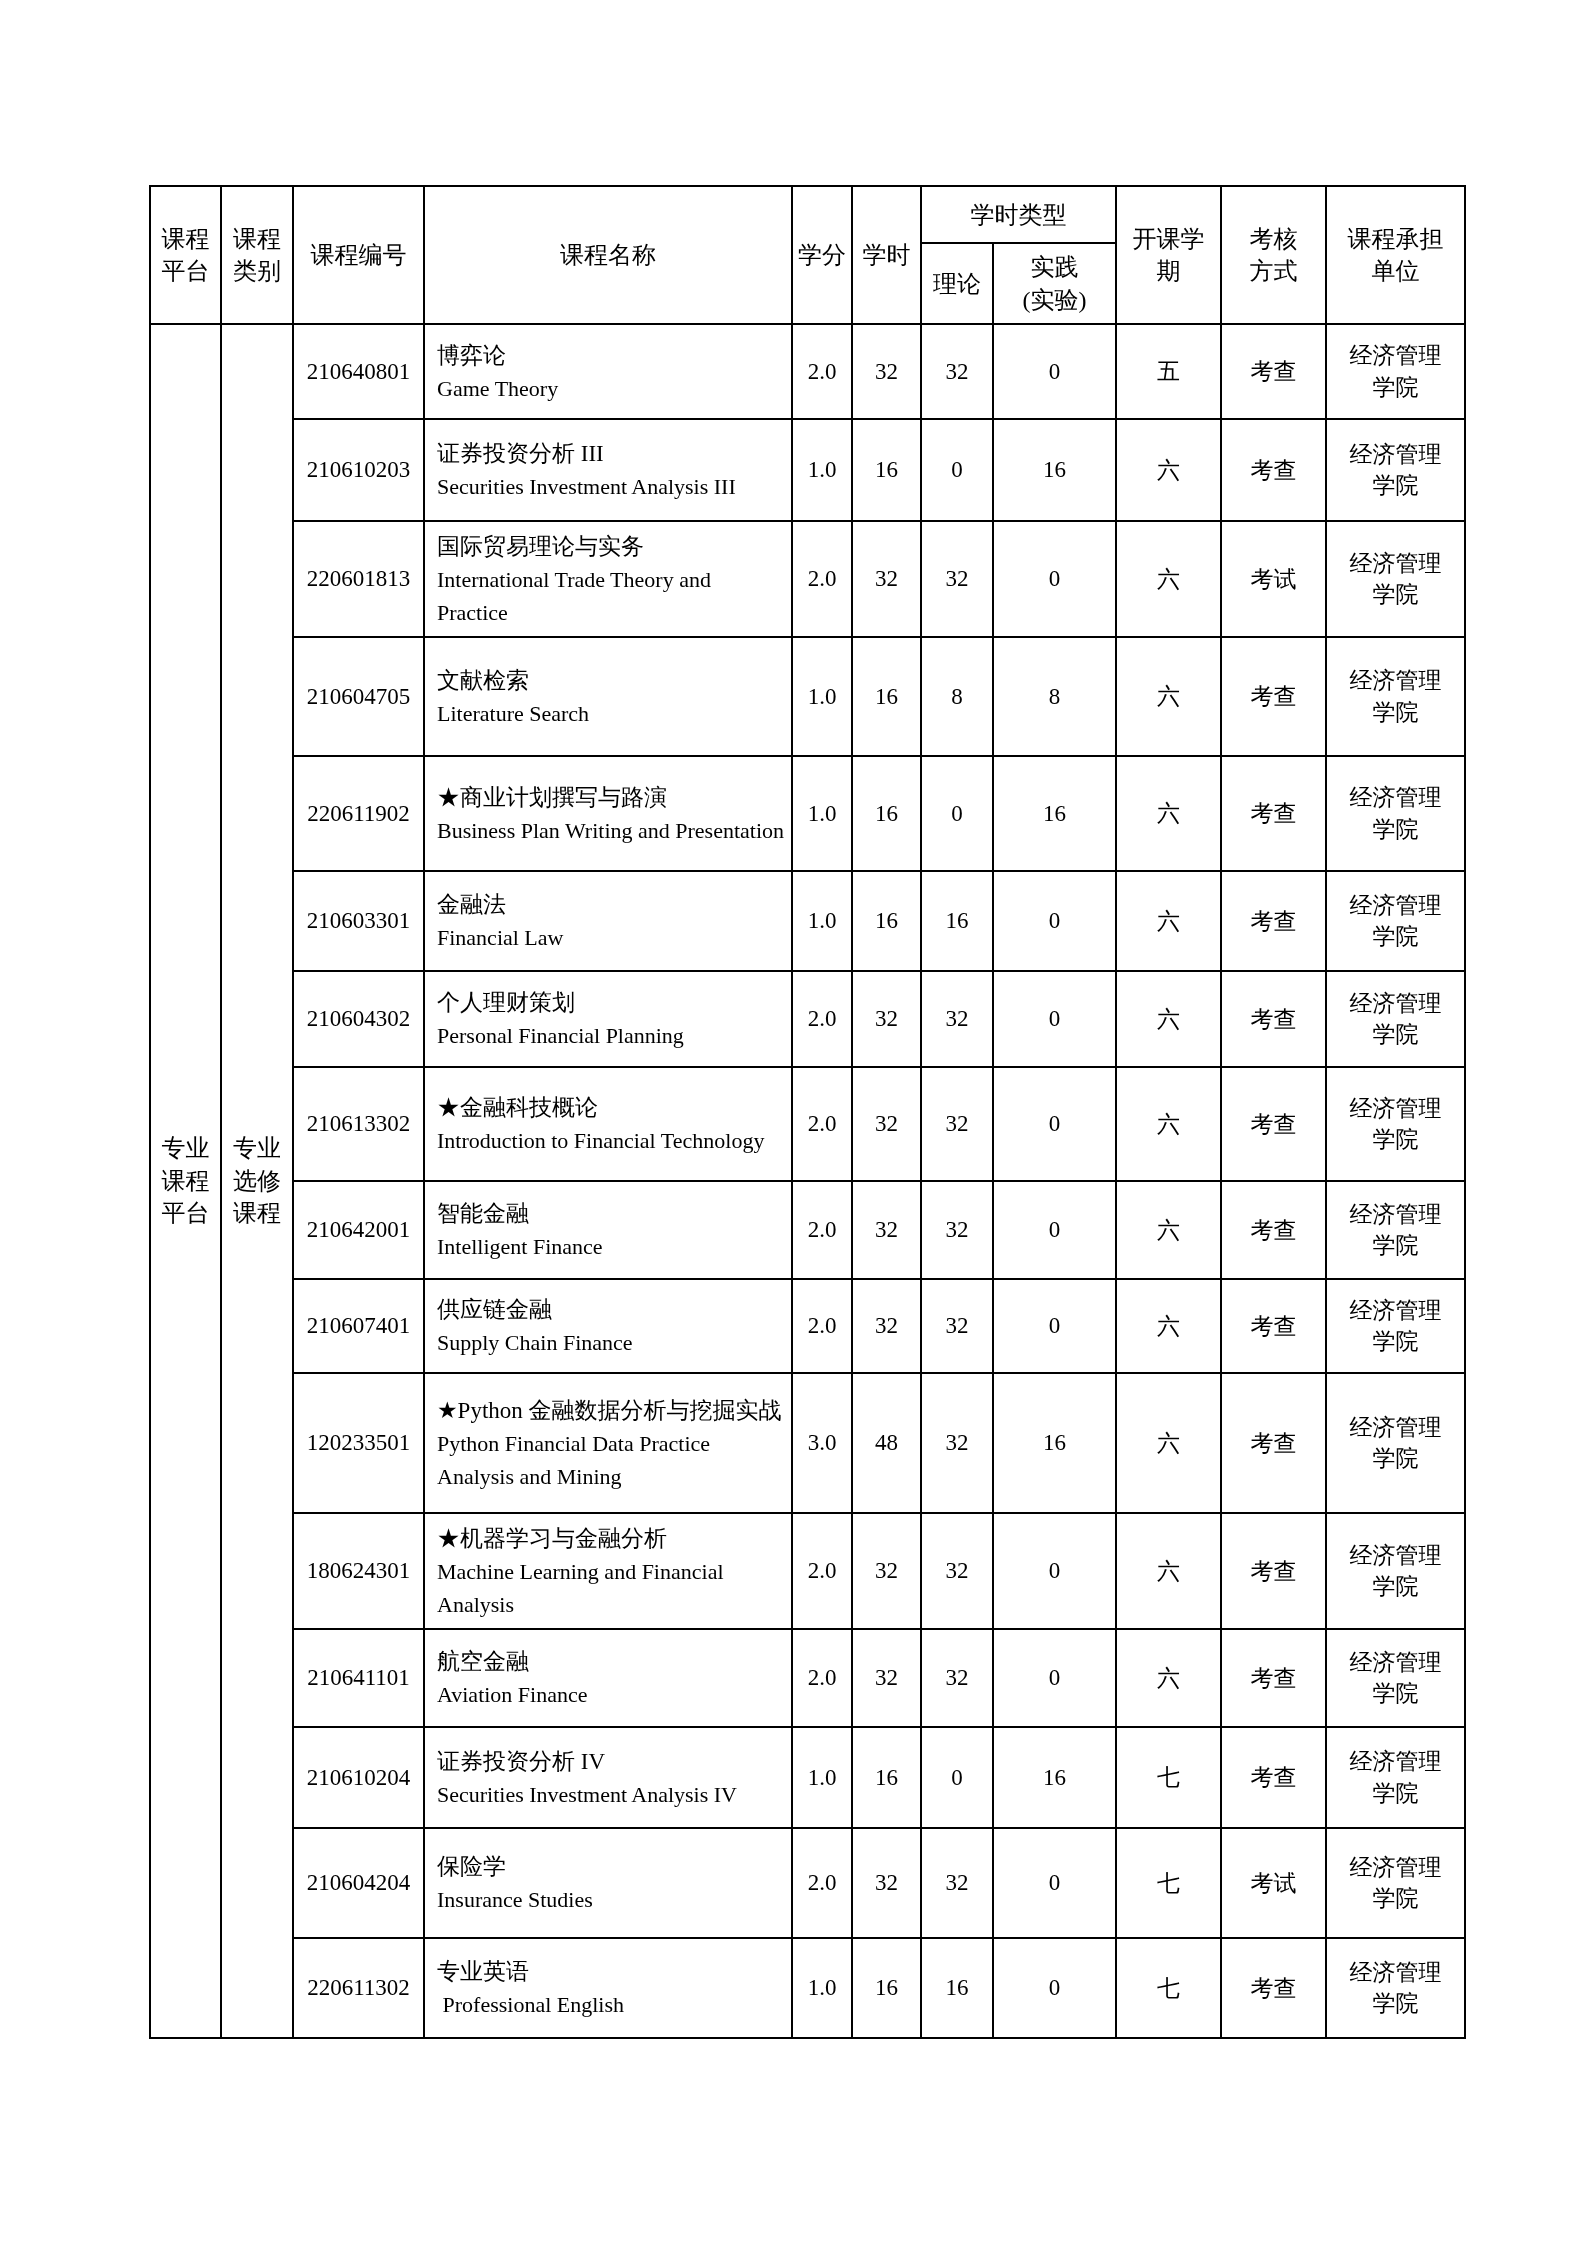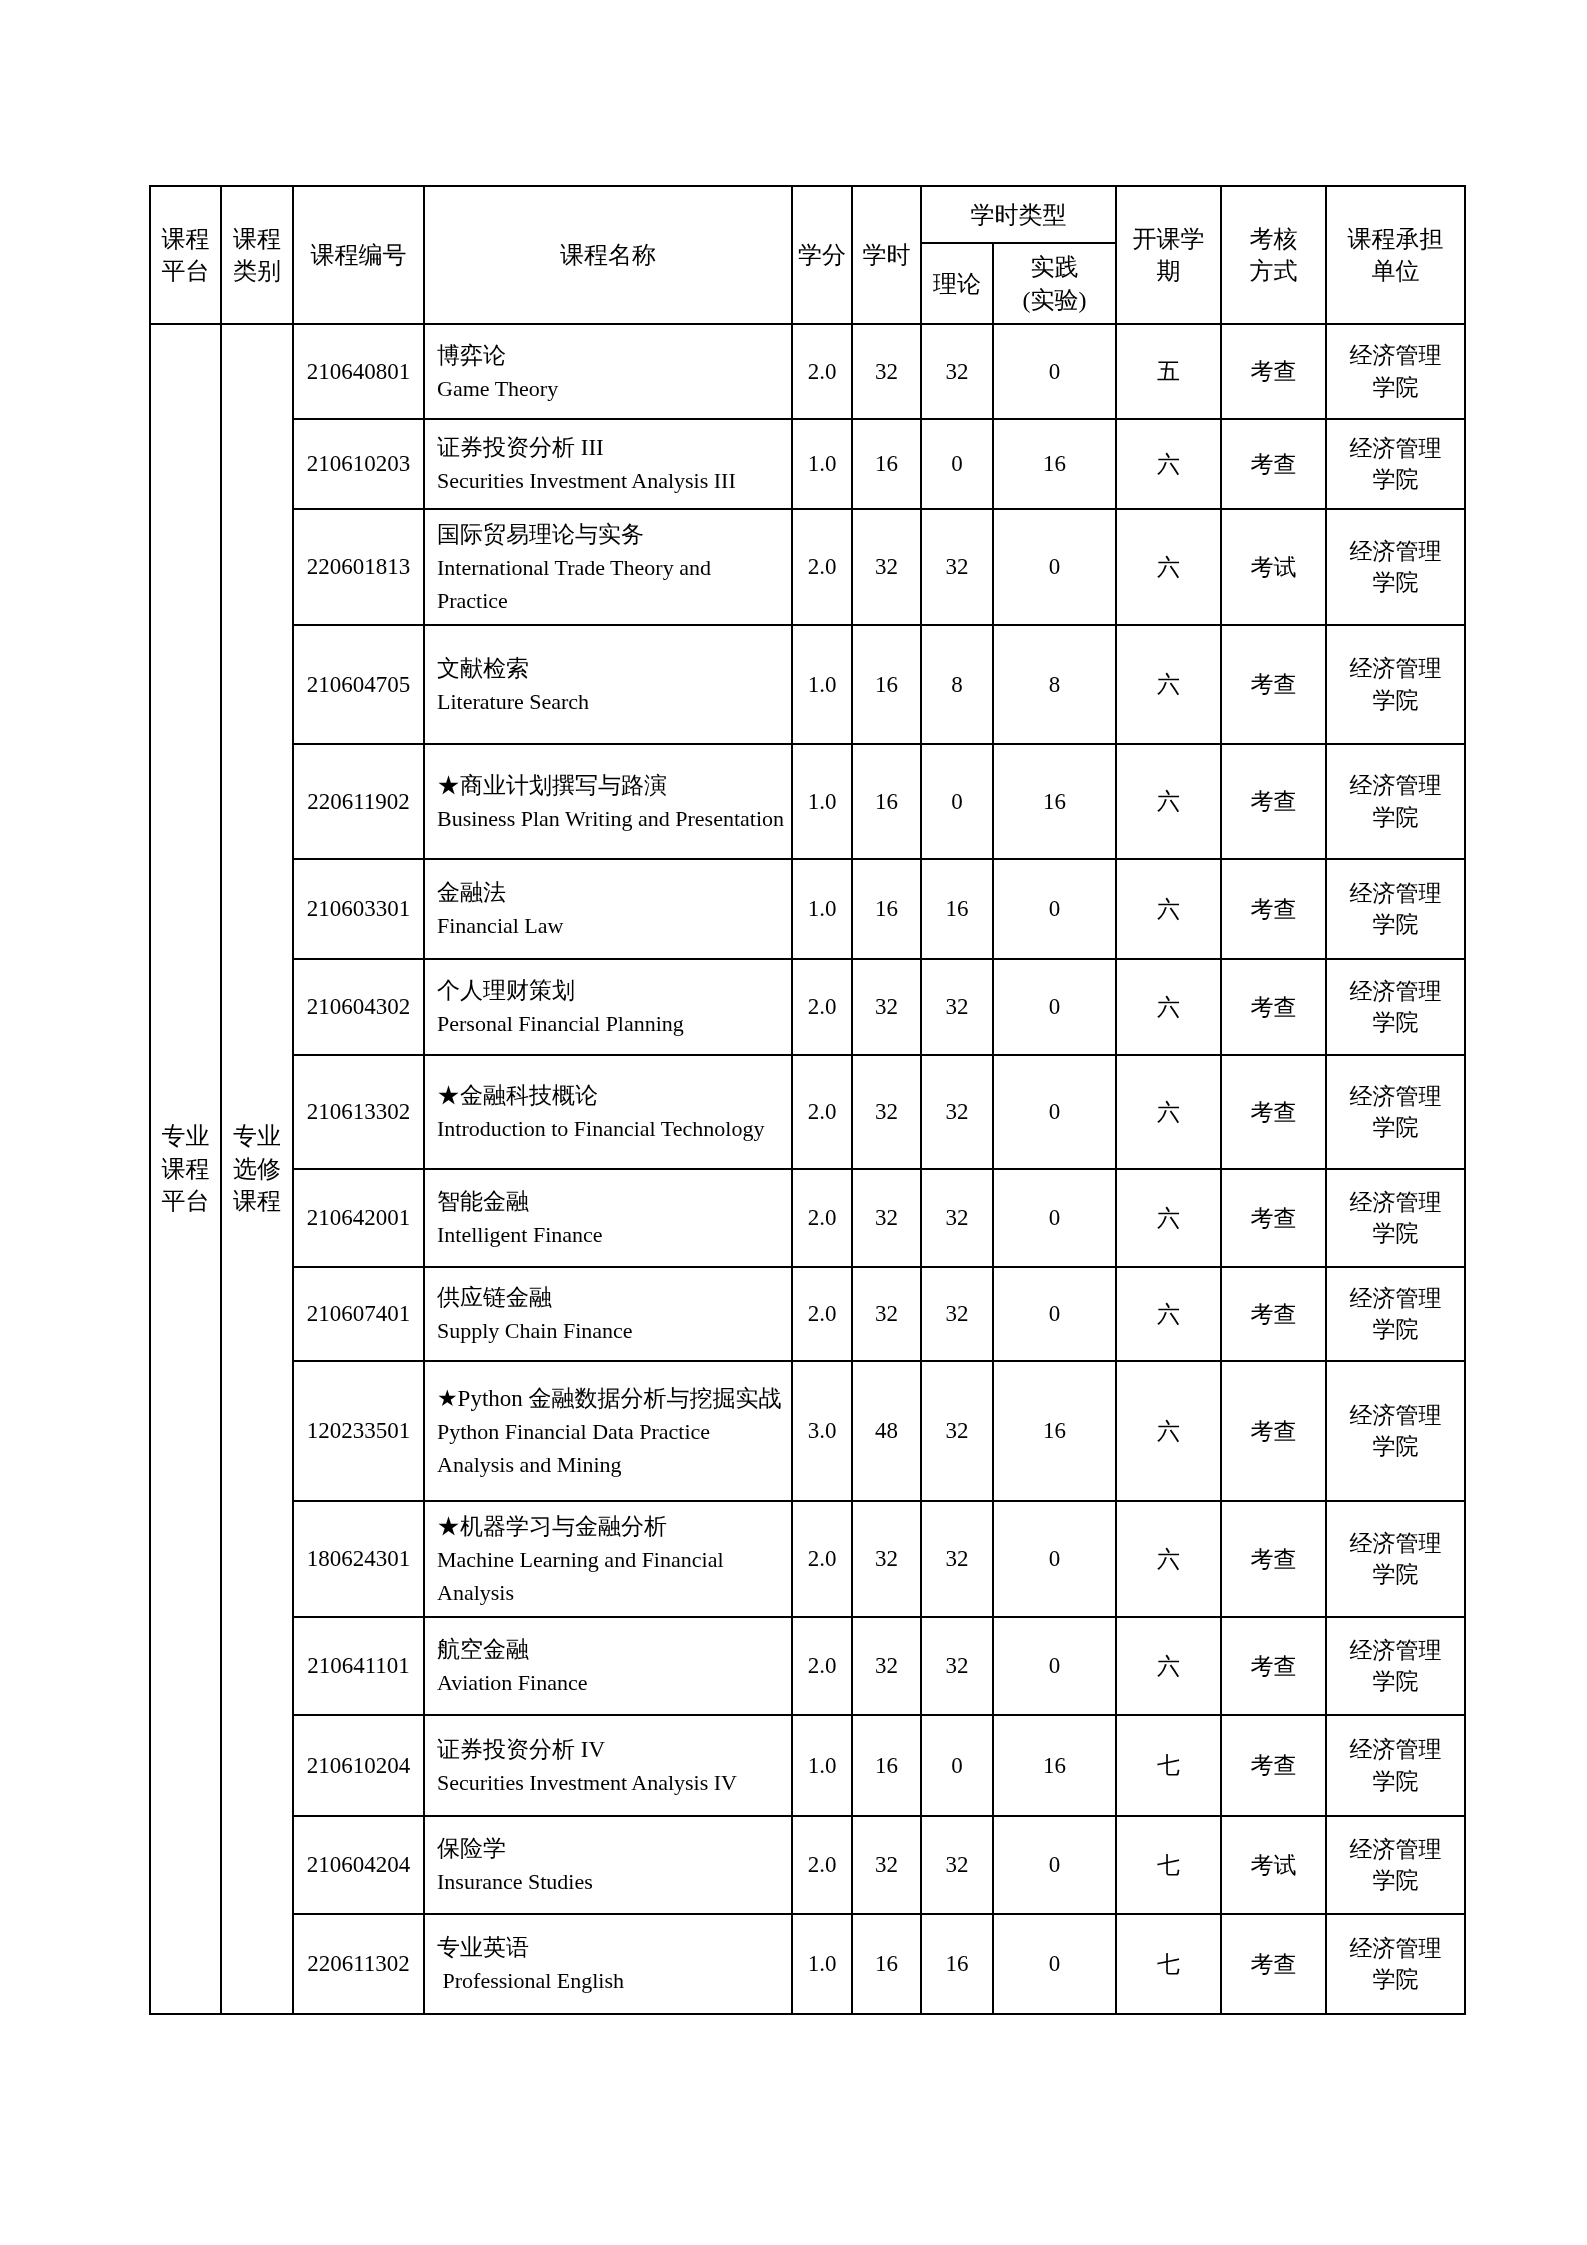--- a/index.html
+++ b/index.html
@@ -31,7 +31,7 @@
   thead tr:nth-child(1) { height:57px; }
   thead tr:nth-child(2) { height:81px; }
   tbody tr:nth-child(1)  { height:95px; }
-  tbody tr:nth-child(2)  { height:90px; }
+  tbody tr:nth-child(2)  { height:102px; }
   tbody tr:nth-child(3)  { height:116px; }
   tbody tr:nth-child(4)  { height:119px; }
   tbody tr:nth-child(5)  { height:115px; }

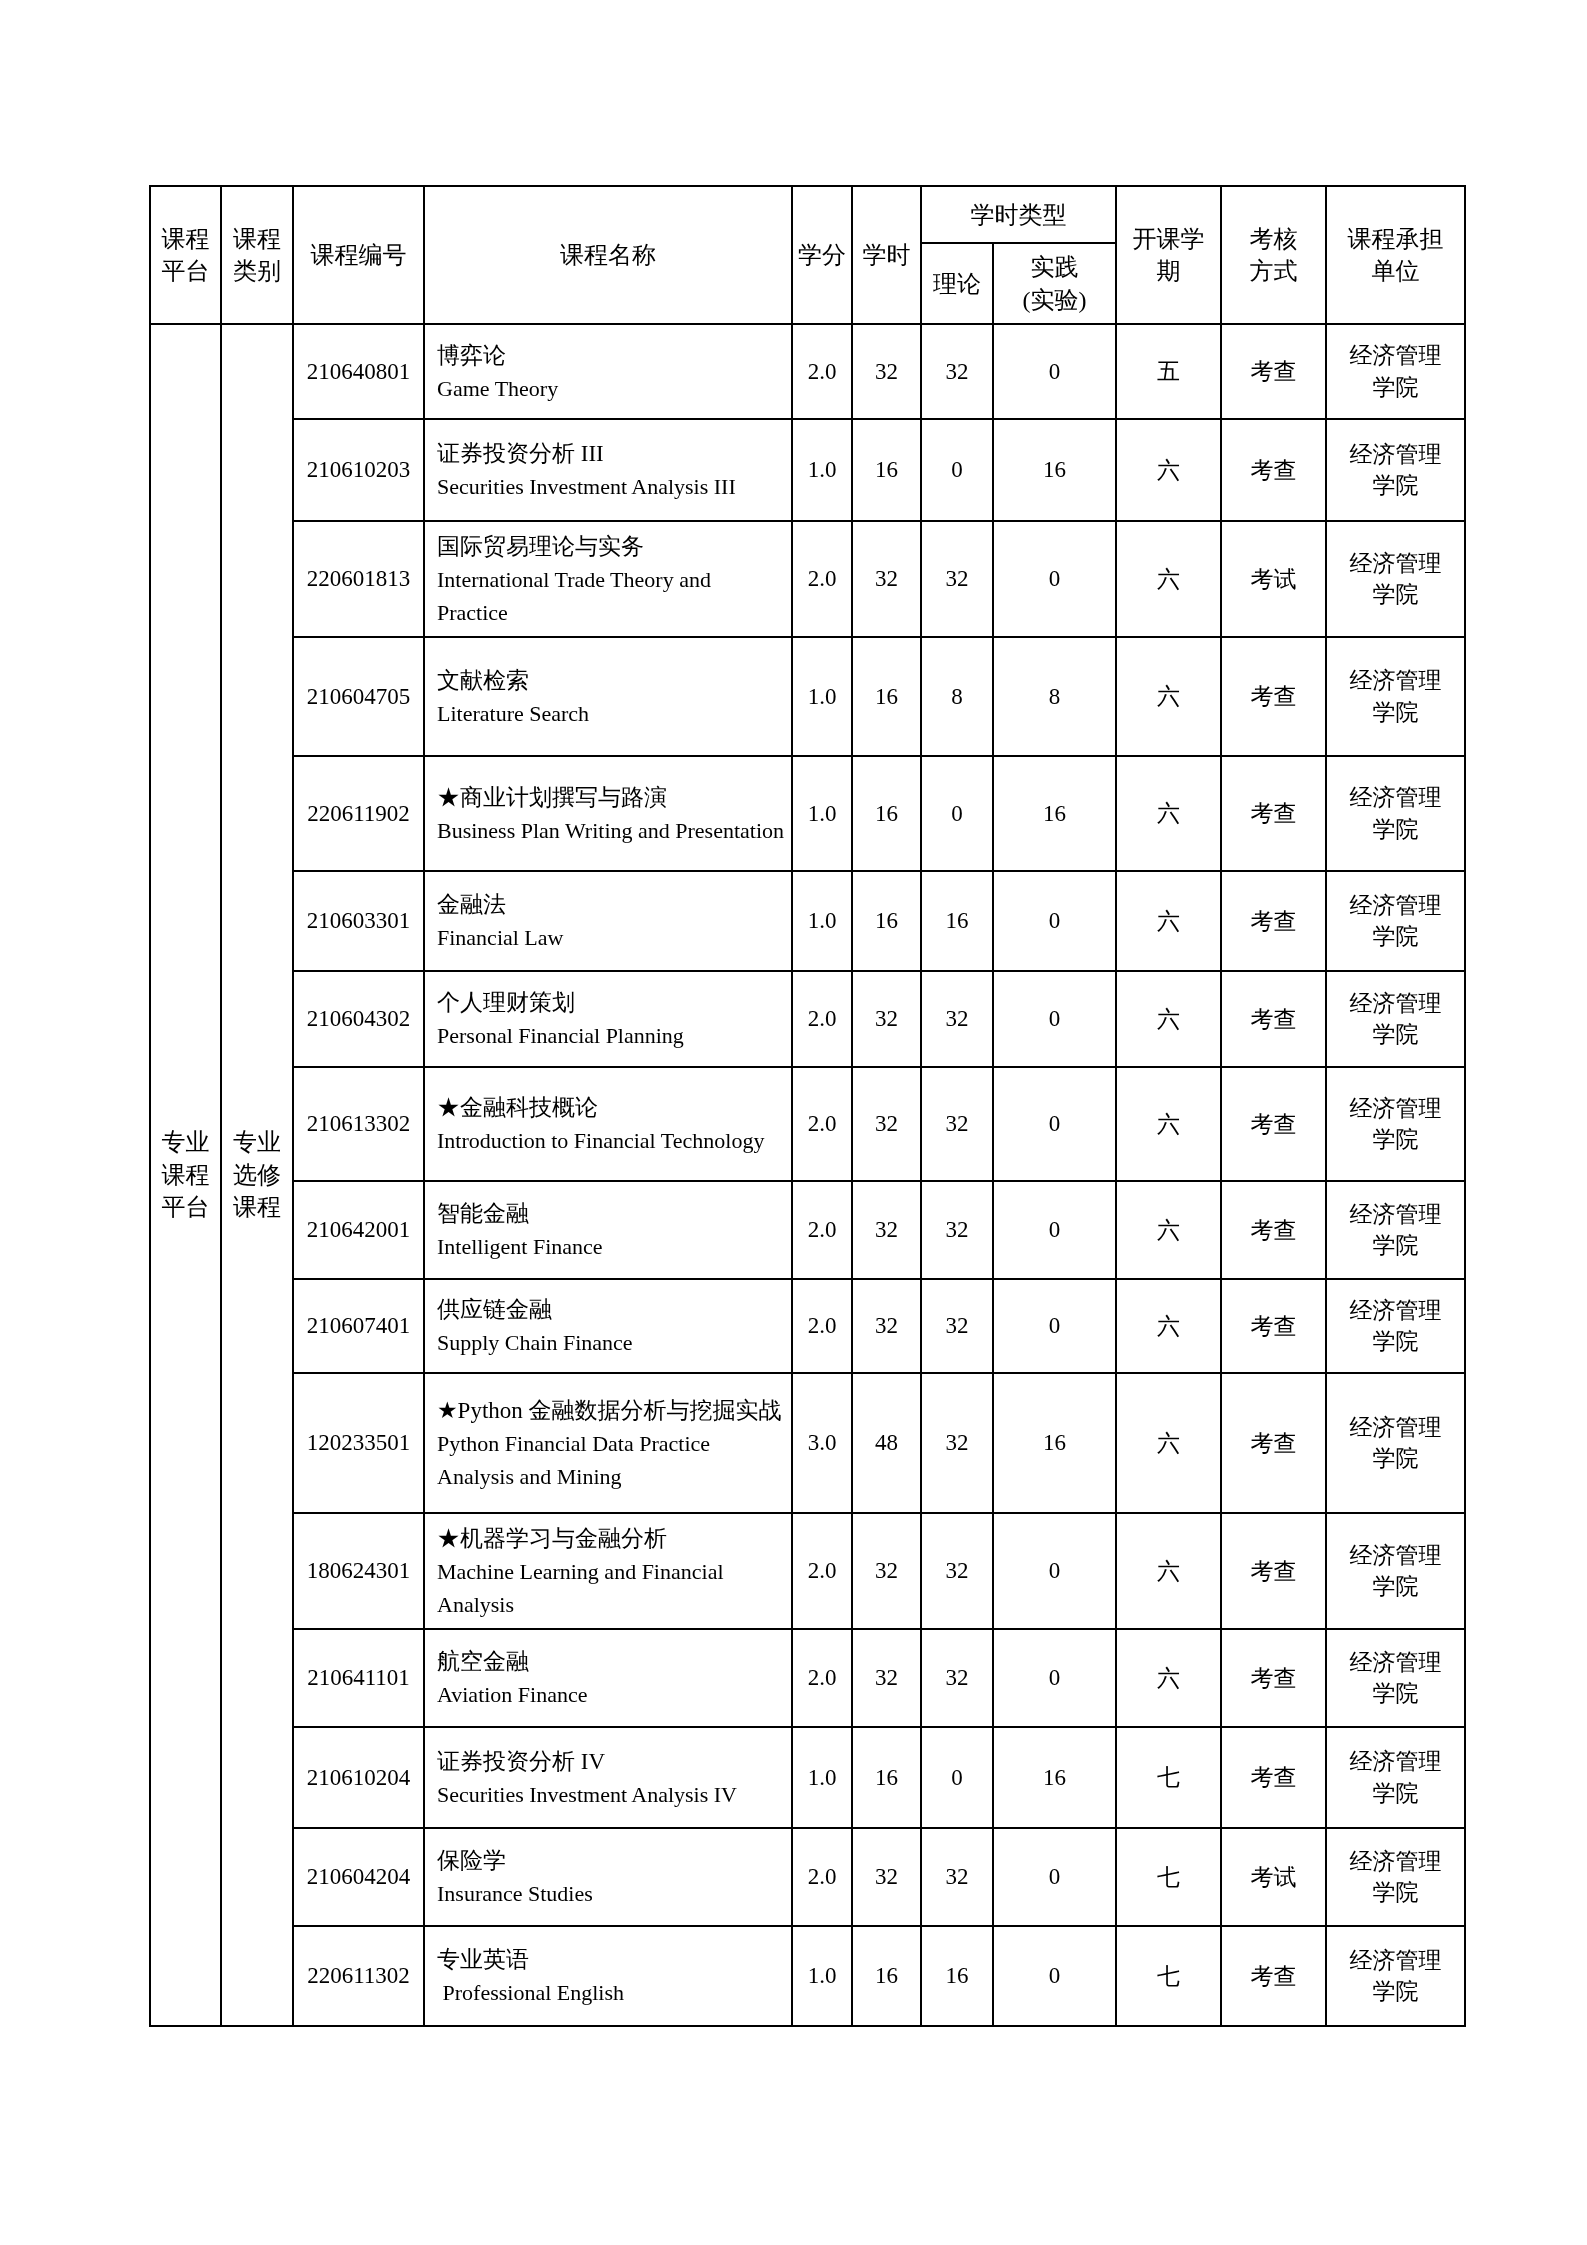--- a/index.html
+++ b/index.html
@@ -44,7 +44,7 @@
   tbody tr:nth-child(12) { height:116px; }
   tbody tr:nth-child(13) { height:98px; }
   tbody tr:nth-child(14) { height:101px; }
-  tbody tr:nth-child(15) { height:98px; }
+  tbody tr:nth-child(15) { height:110px; }
   tbody tr:nth-child(16) { height:100px; }
   td.cell-name {
     text-align:left;

